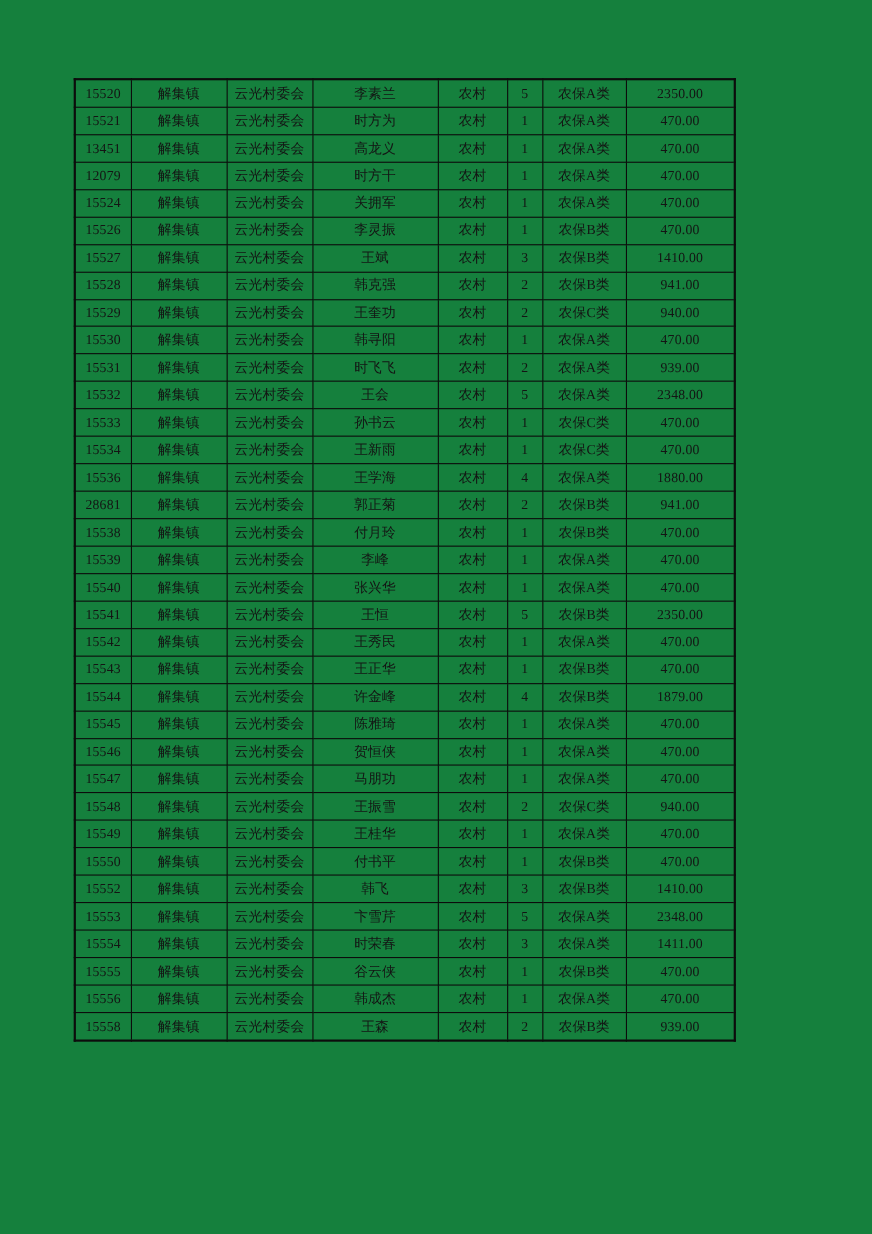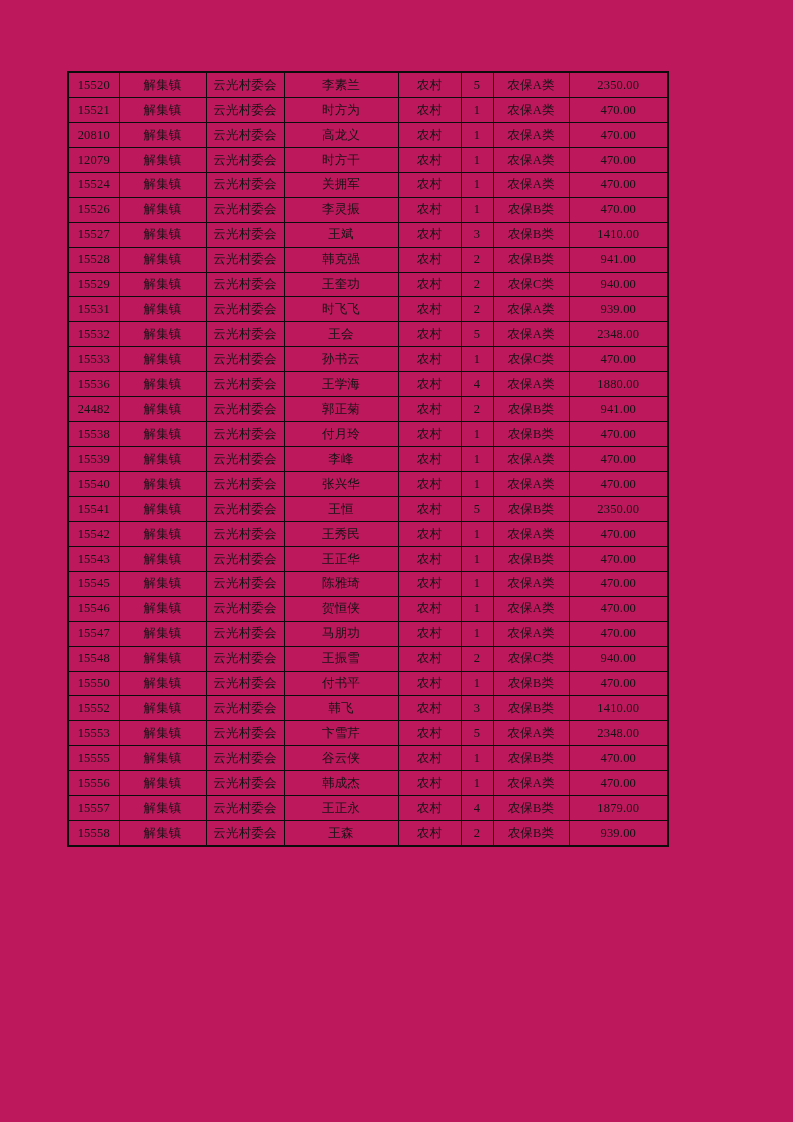--- a/index.html
+++ b/index.html
@@ -19,7 +19,7 @@
     left: 0; top: 0;
     width: 793px;
     height: 1122px;
-    background: #be185d;
+    background: #15803d;
   }
   table.roster {
     position: absolute;

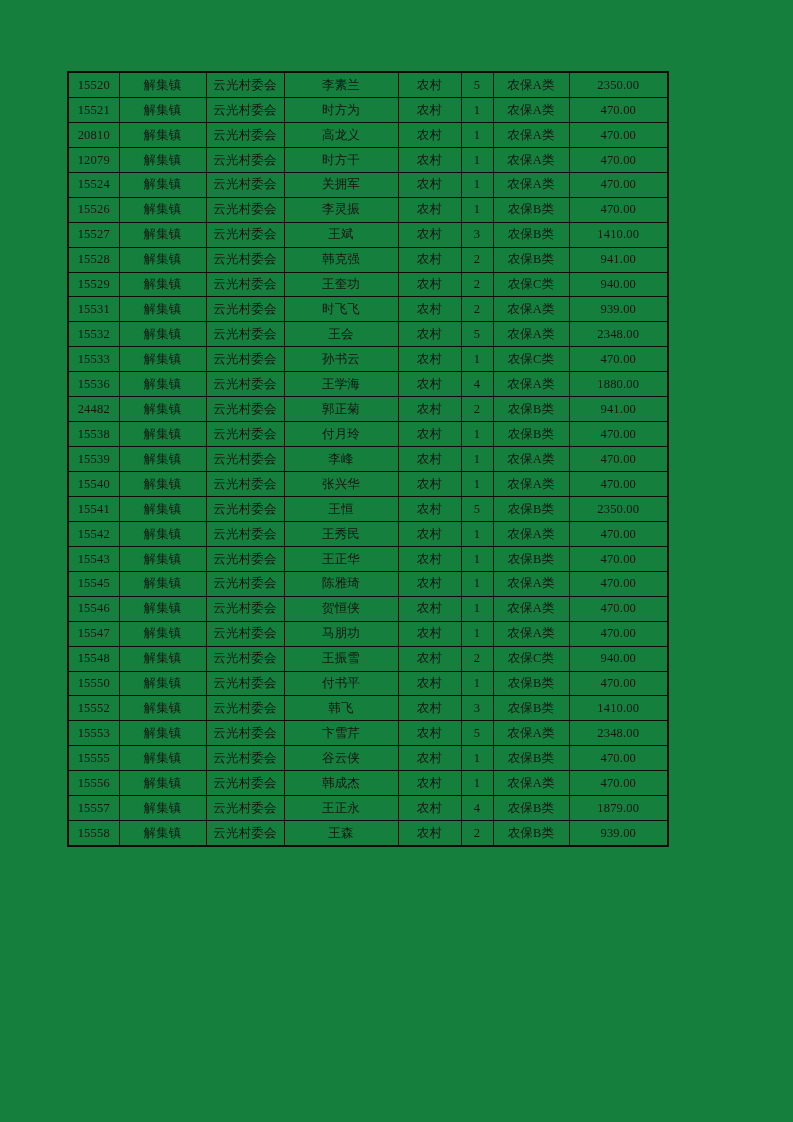--- a/index.html
+++ b/index.html
@@ -84,7 +84,7 @@
           <td class="c-amount">470.00</td>
         </tr>
         <tr>
-          <td class="c-record_id">20810</td>
+          <td class="c-record_id">13451</td>
           <td class="c-town">解集镇</td>
           <td class="c-village_committee">云光村委会</td>
           <td class="c-person_name">高龙义</td>

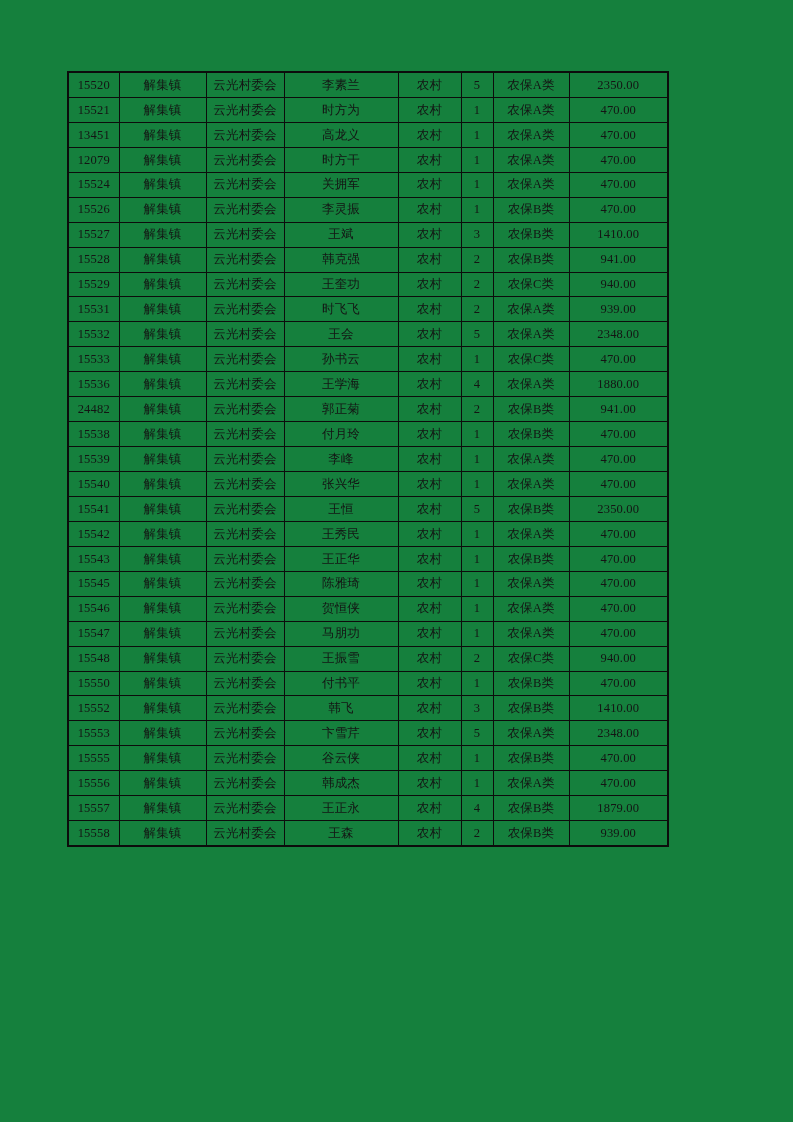--- a/index.html
+++ b/index.html
@@ -154,6 +154,16 @@
           <td class="c-amount">940.00</td>
         </tr>
         <tr>
+          <td class="c-record_id">15530</td>
+          <td class="c-town">解集镇</td>
+          <td class="c-village_committee">云光村委会</td>
+          <td class="c-person_name">韩寻阳</td>
+          <td class="c-category">农村</td>
+          <td class="c-person_count">1</td>
+          <td class="c-insurance_type">农保A类</td>
+          <td class="c-amount">470.00</td>
+        </tr>
+        <tr>
           <td class="c-record_id">15531</td>
           <td class="c-town">解集镇</td>
           <td class="c-village_committee">云光村委会</td>

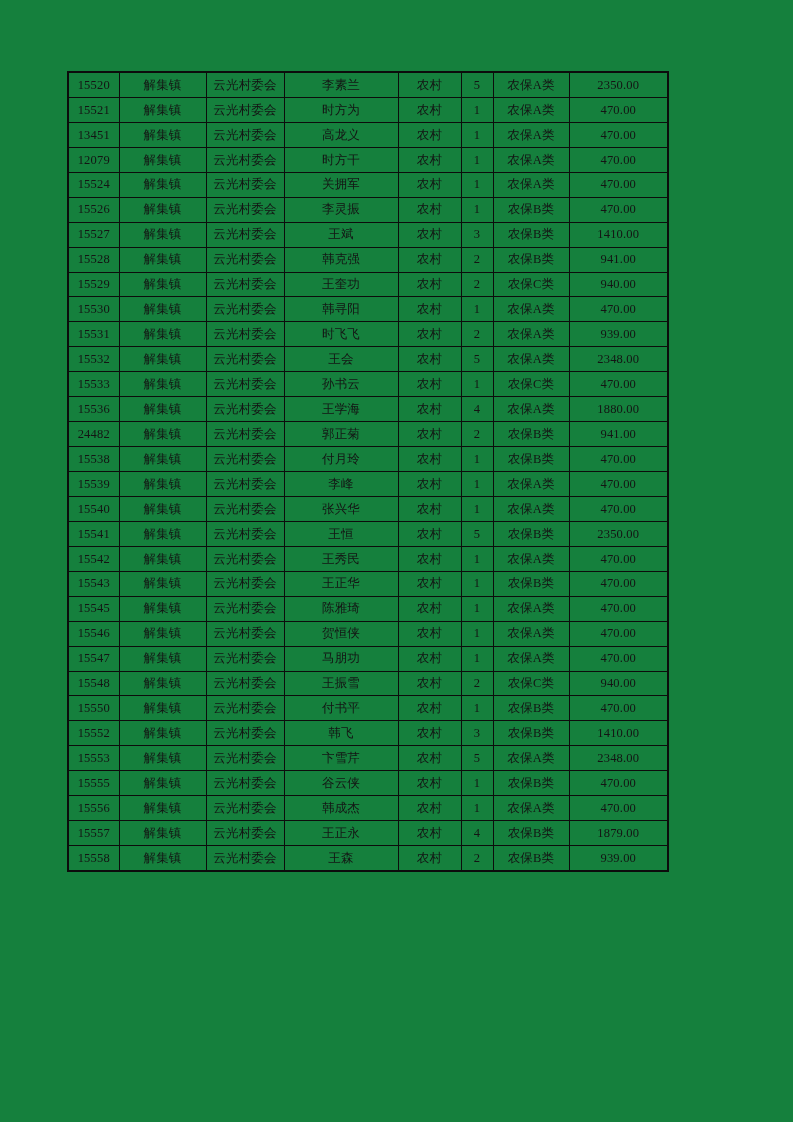--- a/index.html
+++ b/index.html
@@ -194,6 +194,16 @@
           <td class="c-amount">470.00</td>
         </tr>
         <tr>
+          <td class="c-record_id">15534</td>
+          <td class="c-town">解集镇</td>
+          <td class="c-village_committee">云光村委会</td>
+          <td class="c-person_name">王新雨</td>
+          <td class="c-category">农村</td>
+          <td class="c-person_count">1</td>
+          <td class="c-insurance_type">农保C类</td>
+          <td class="c-amount">470.00</td>
+        </tr>
+        <tr>
           <td class="c-record_id">15536</td>
           <td class="c-town">解集镇</td>
           <td class="c-village_committee">云光村委会</td>

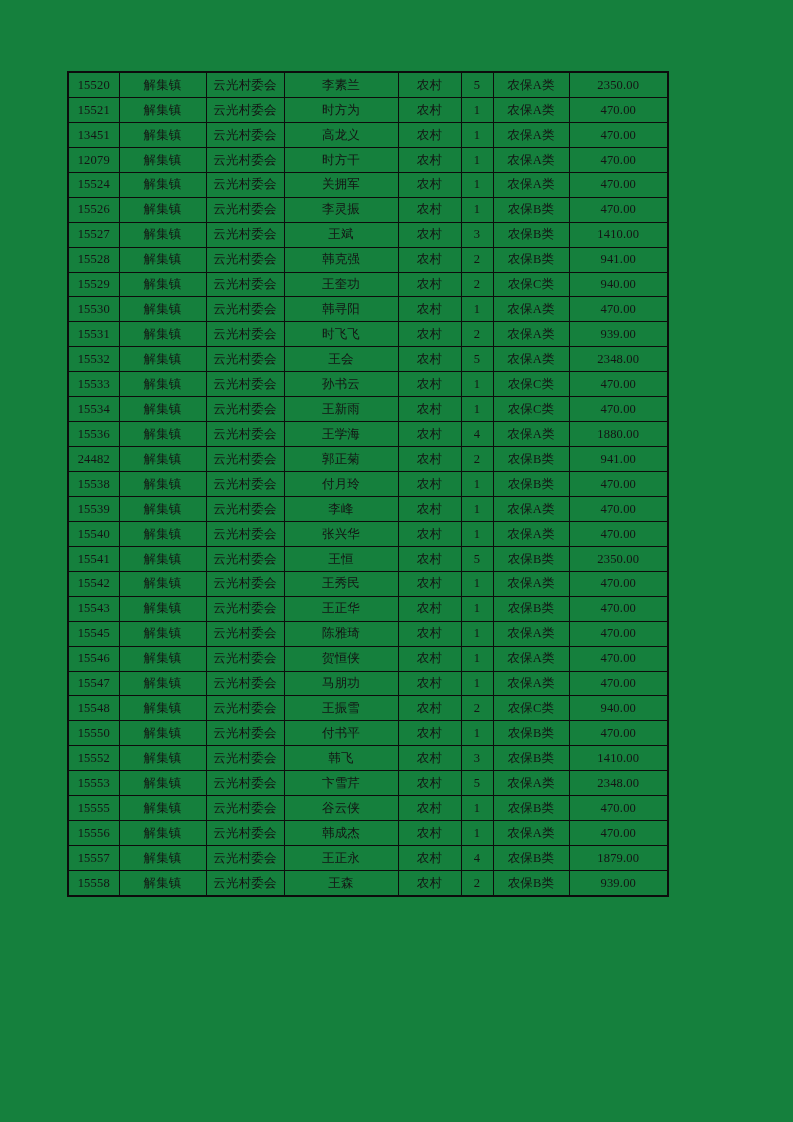--- a/index.html
+++ b/index.html
@@ -214,7 +214,7 @@
           <td class="c-amount">1880.00</td>
         </tr>
         <tr>
-          <td class="c-record_id">24482</td>
+          <td class="c-record_id">28681</td>
           <td class="c-town">解集镇</td>
           <td class="c-village_committee">云光村委会</td>
           <td class="c-person_name">郭正菊</td>

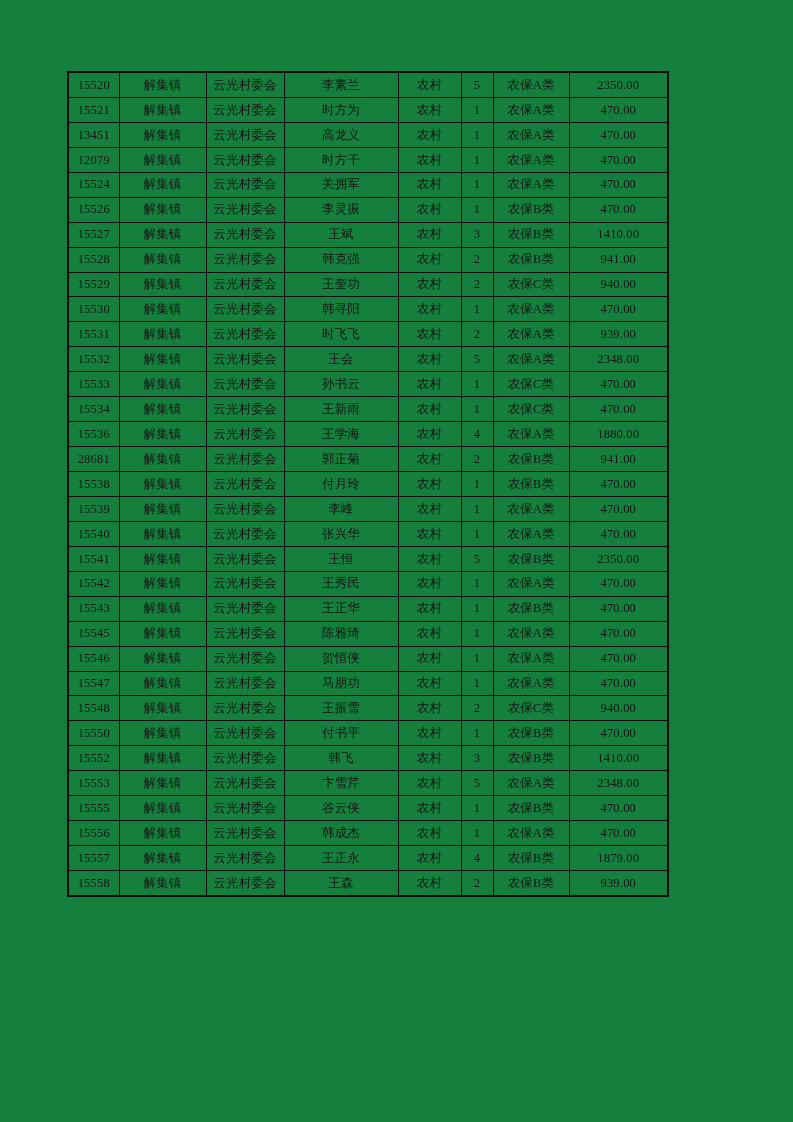--- a/index.html
+++ b/index.html
@@ -284,6 +284,16 @@
           <td class="c-amount">470.00</td>
         </tr>
         <tr>
+          <td class="c-record_id">15544</td>
+          <td class="c-town">解集镇</td>
+          <td class="c-village_committee">云光村委会</td>
+          <td class="c-person_name">许金峰</td>
+          <td class="c-category">农村</td>
+          <td class="c-person_count">4</td>
+          <td class="c-insurance_type">农保B类</td>
+          <td class="c-amount">1879.00</td>
+        </tr>
+        <tr>
           <td class="c-record_id">15545</td>
           <td class="c-town">解集镇</td>
           <td class="c-village_committee">云光村委会</td>

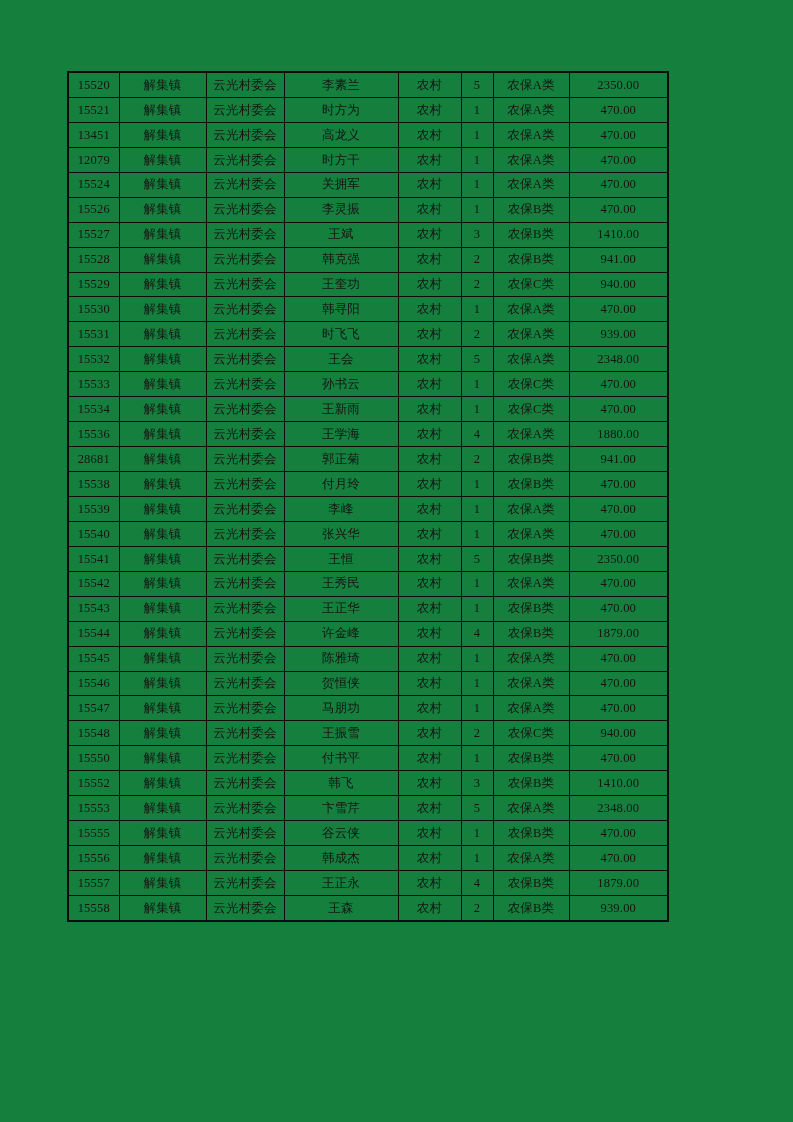--- a/index.html
+++ b/index.html
@@ -334,6 +334,16 @@
           <td class="c-amount">940.00</td>
         </tr>
         <tr>
+          <td class="c-record_id">15549</td>
+          <td class="c-town">解集镇</td>
+          <td class="c-village_committee">云光村委会</td>
+          <td class="c-person_name">王桂华</td>
+          <td class="c-category">农村</td>
+          <td class="c-person_count">1</td>
+          <td class="c-insurance_type">农保A类</td>
+          <td class="c-amount">470.00</td>
+        </tr>
+        <tr>
           <td class="c-record_id">15550</td>
           <td class="c-town">解集镇</td>
           <td class="c-village_committee">云光村委会</td>

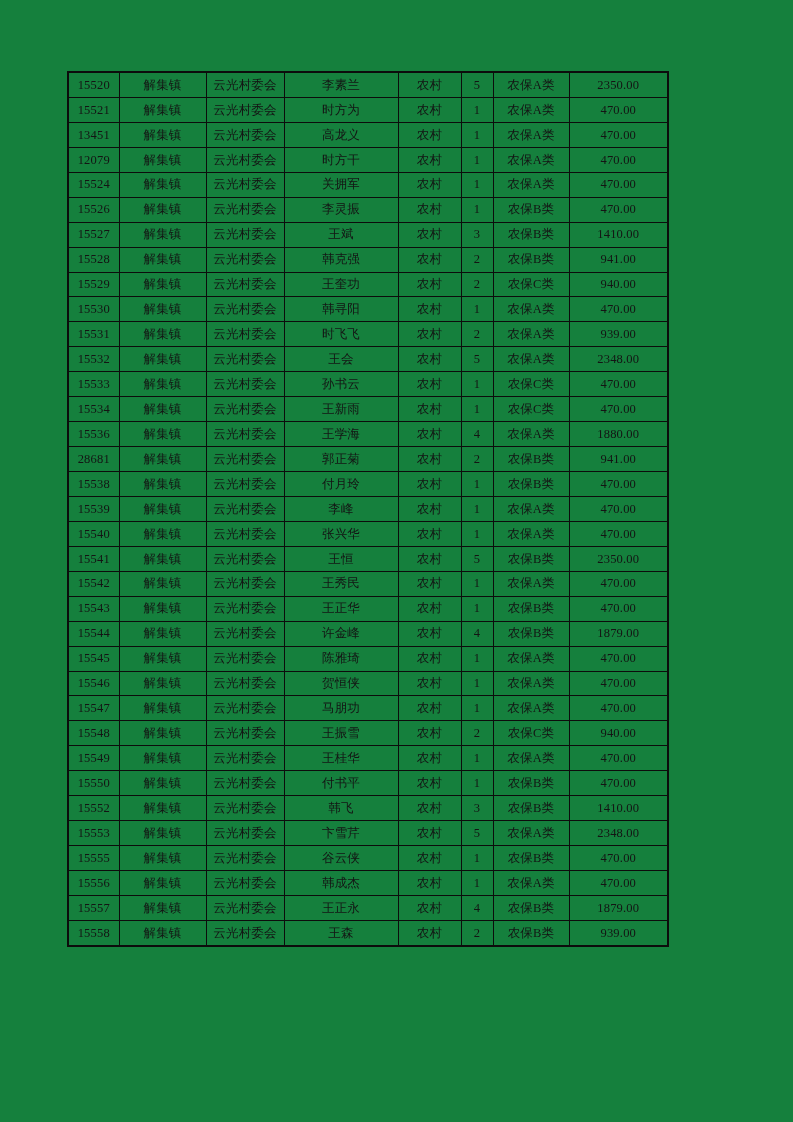--- a/index.html
+++ b/index.html
@@ -374,6 +374,16 @@
           <td class="c-amount">2348.00</td>
         </tr>
         <tr>
+          <td class="c-record_id">15554</td>
+          <td class="c-town">解集镇</td>
+          <td class="c-village_committee">云光村委会</td>
+          <td class="c-person_name">时荣春</td>
+          <td class="c-category">农村</td>
+          <td class="c-person_count">3</td>
+          <td class="c-insurance_type">农保A类</td>
+          <td class="c-amount">1411.00</td>
+        </tr>
+        <tr>
           <td class="c-record_id">15555</td>
           <td class="c-town">解集镇</td>
           <td class="c-village_committee">云光村委会</td>

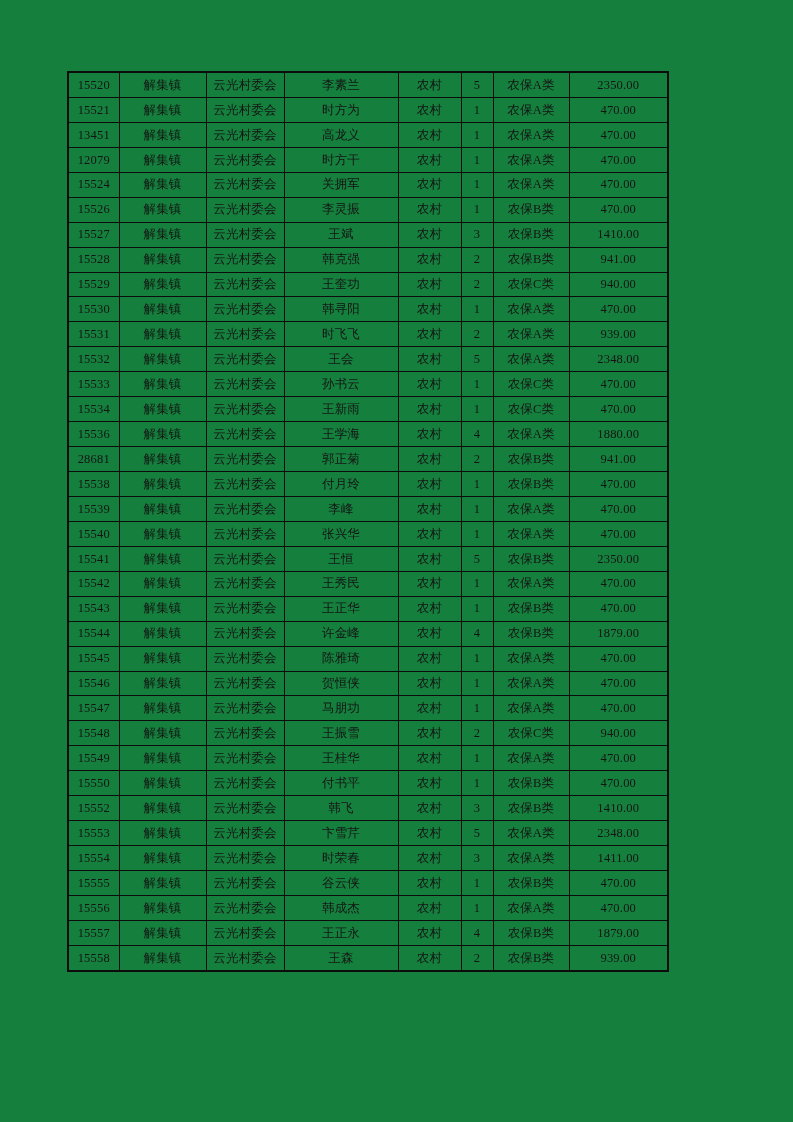--- a/index.html
+++ b/index.html
@@ -404,16 +404,6 @@
           <td class="c-amount">470.00</td>
         </tr>
         <tr>
-          <td class="c-record_id">15557</td>
-          <td class="c-town">解集镇</td>
-          <td class="c-village_committee">云光村委会</td>
-          <td class="c-person_name">王正永</td>
-          <td class="c-category">农村</td>
-          <td class="c-person_count">4</td>
-          <td class="c-insurance_type">农保B类</td>
-          <td class="c-amount">1879.00</td>
-        </tr>
-        <tr>
           <td class="c-record_id">15558</td>
           <td class="c-town">解集镇</td>
           <td class="c-village_committee">云光村委会</td>

